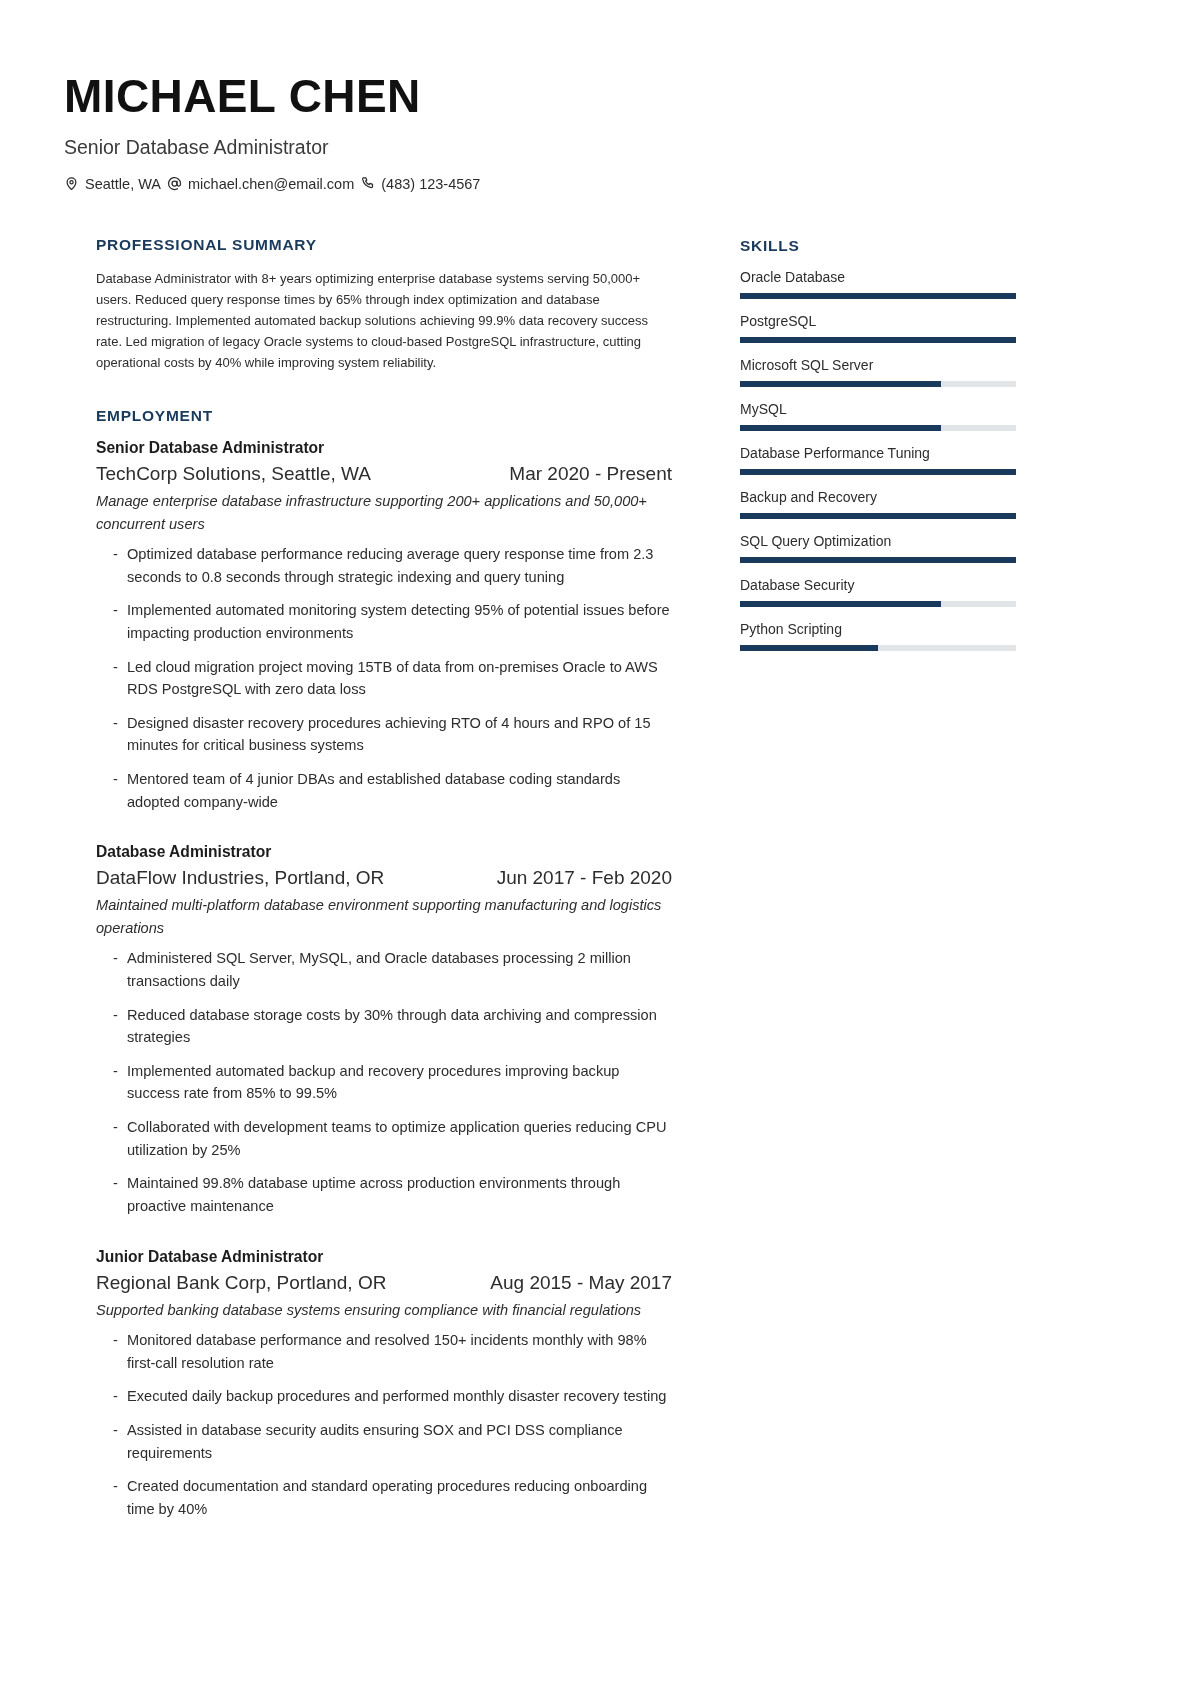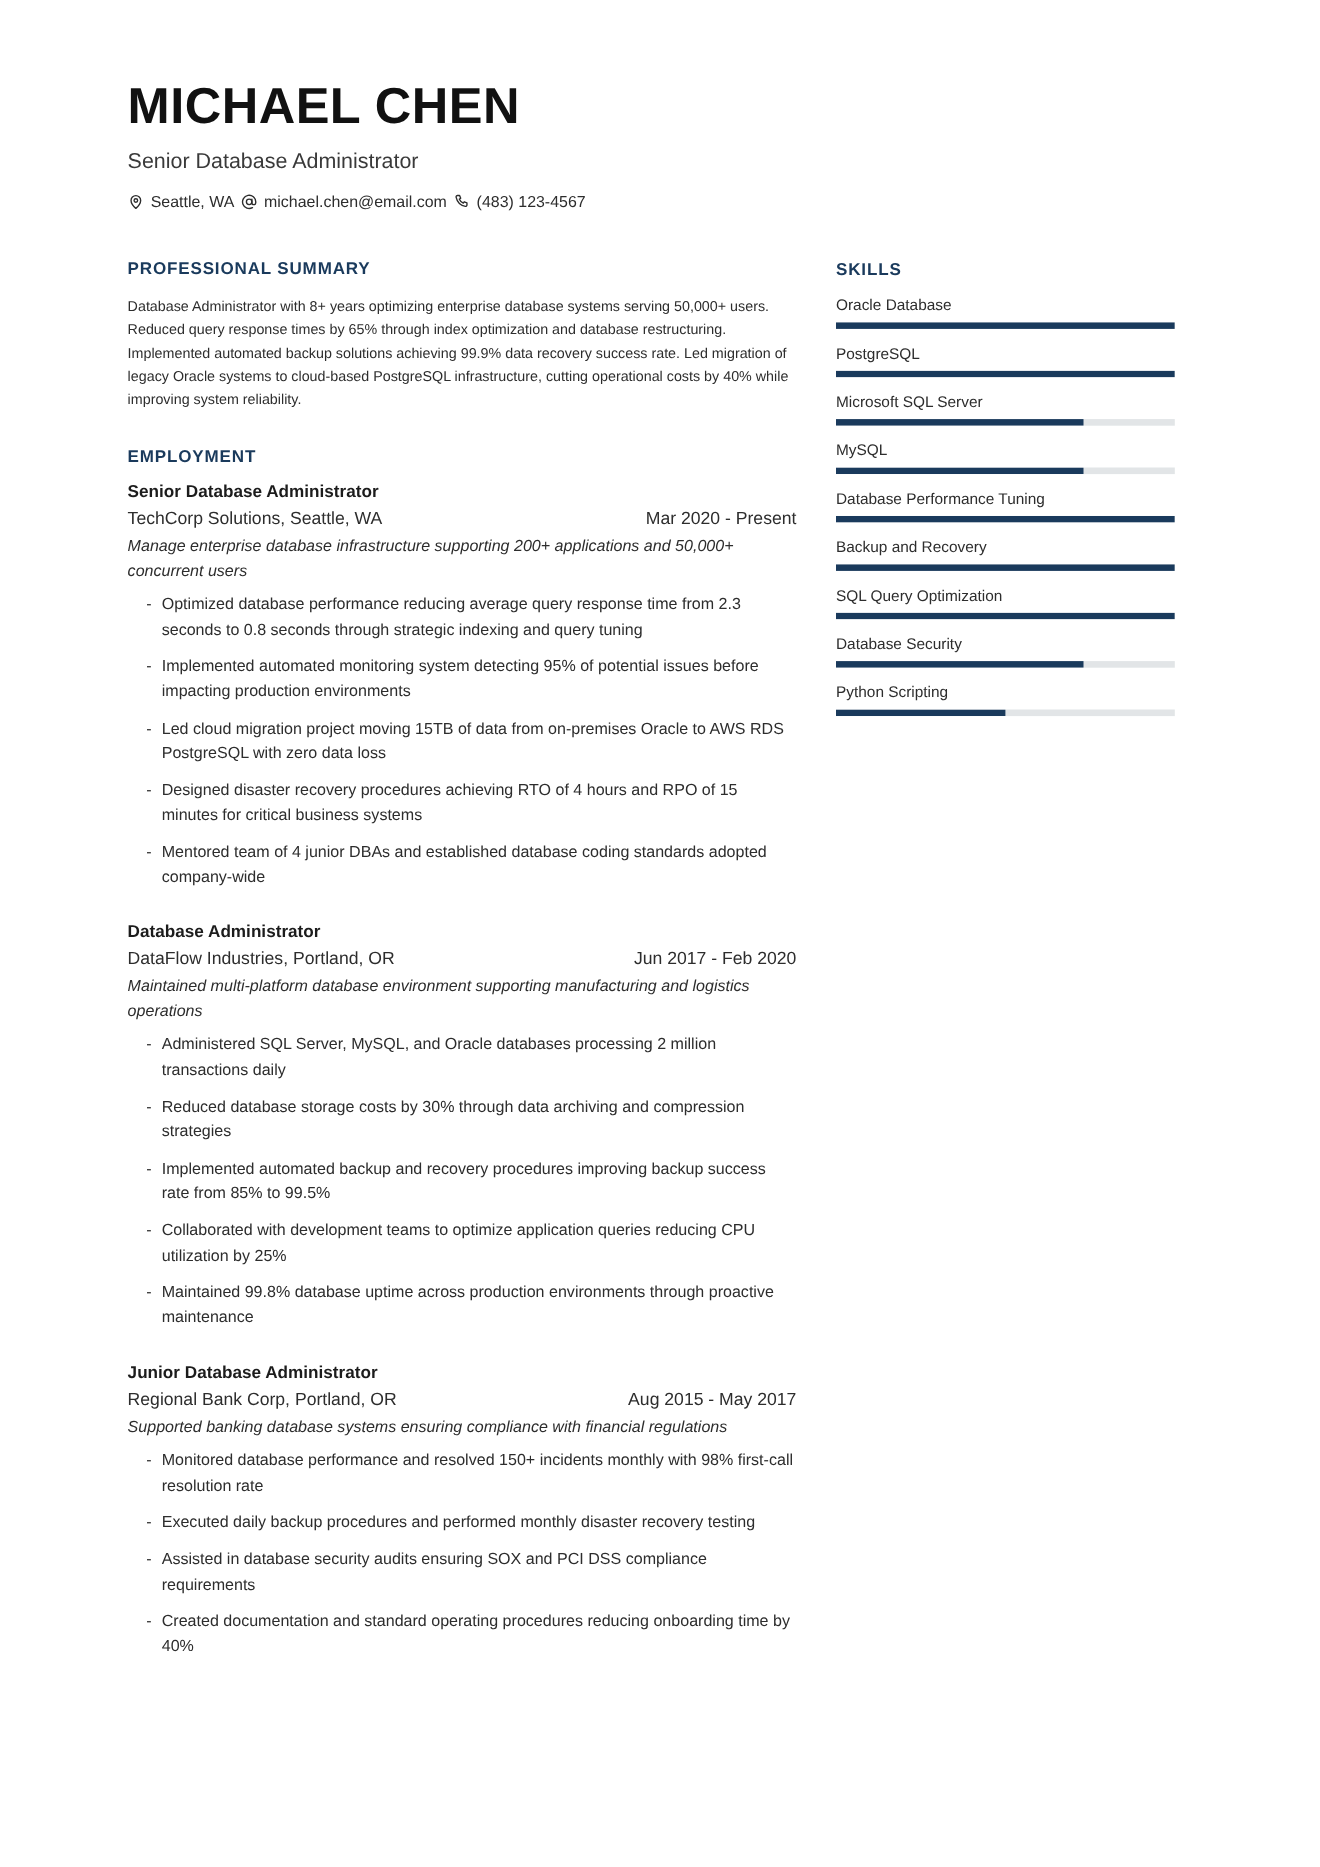--- a/index.html
+++ b/index.html
@@ -19,7 +19,7 @@
   .page {
     width: 1200px;
     height: 1697px;
-    padding: 72px 84px 0 116px;
+    padding: 72px 84px 0 64px;
     position: relative;
     background: #ffffff;
   }

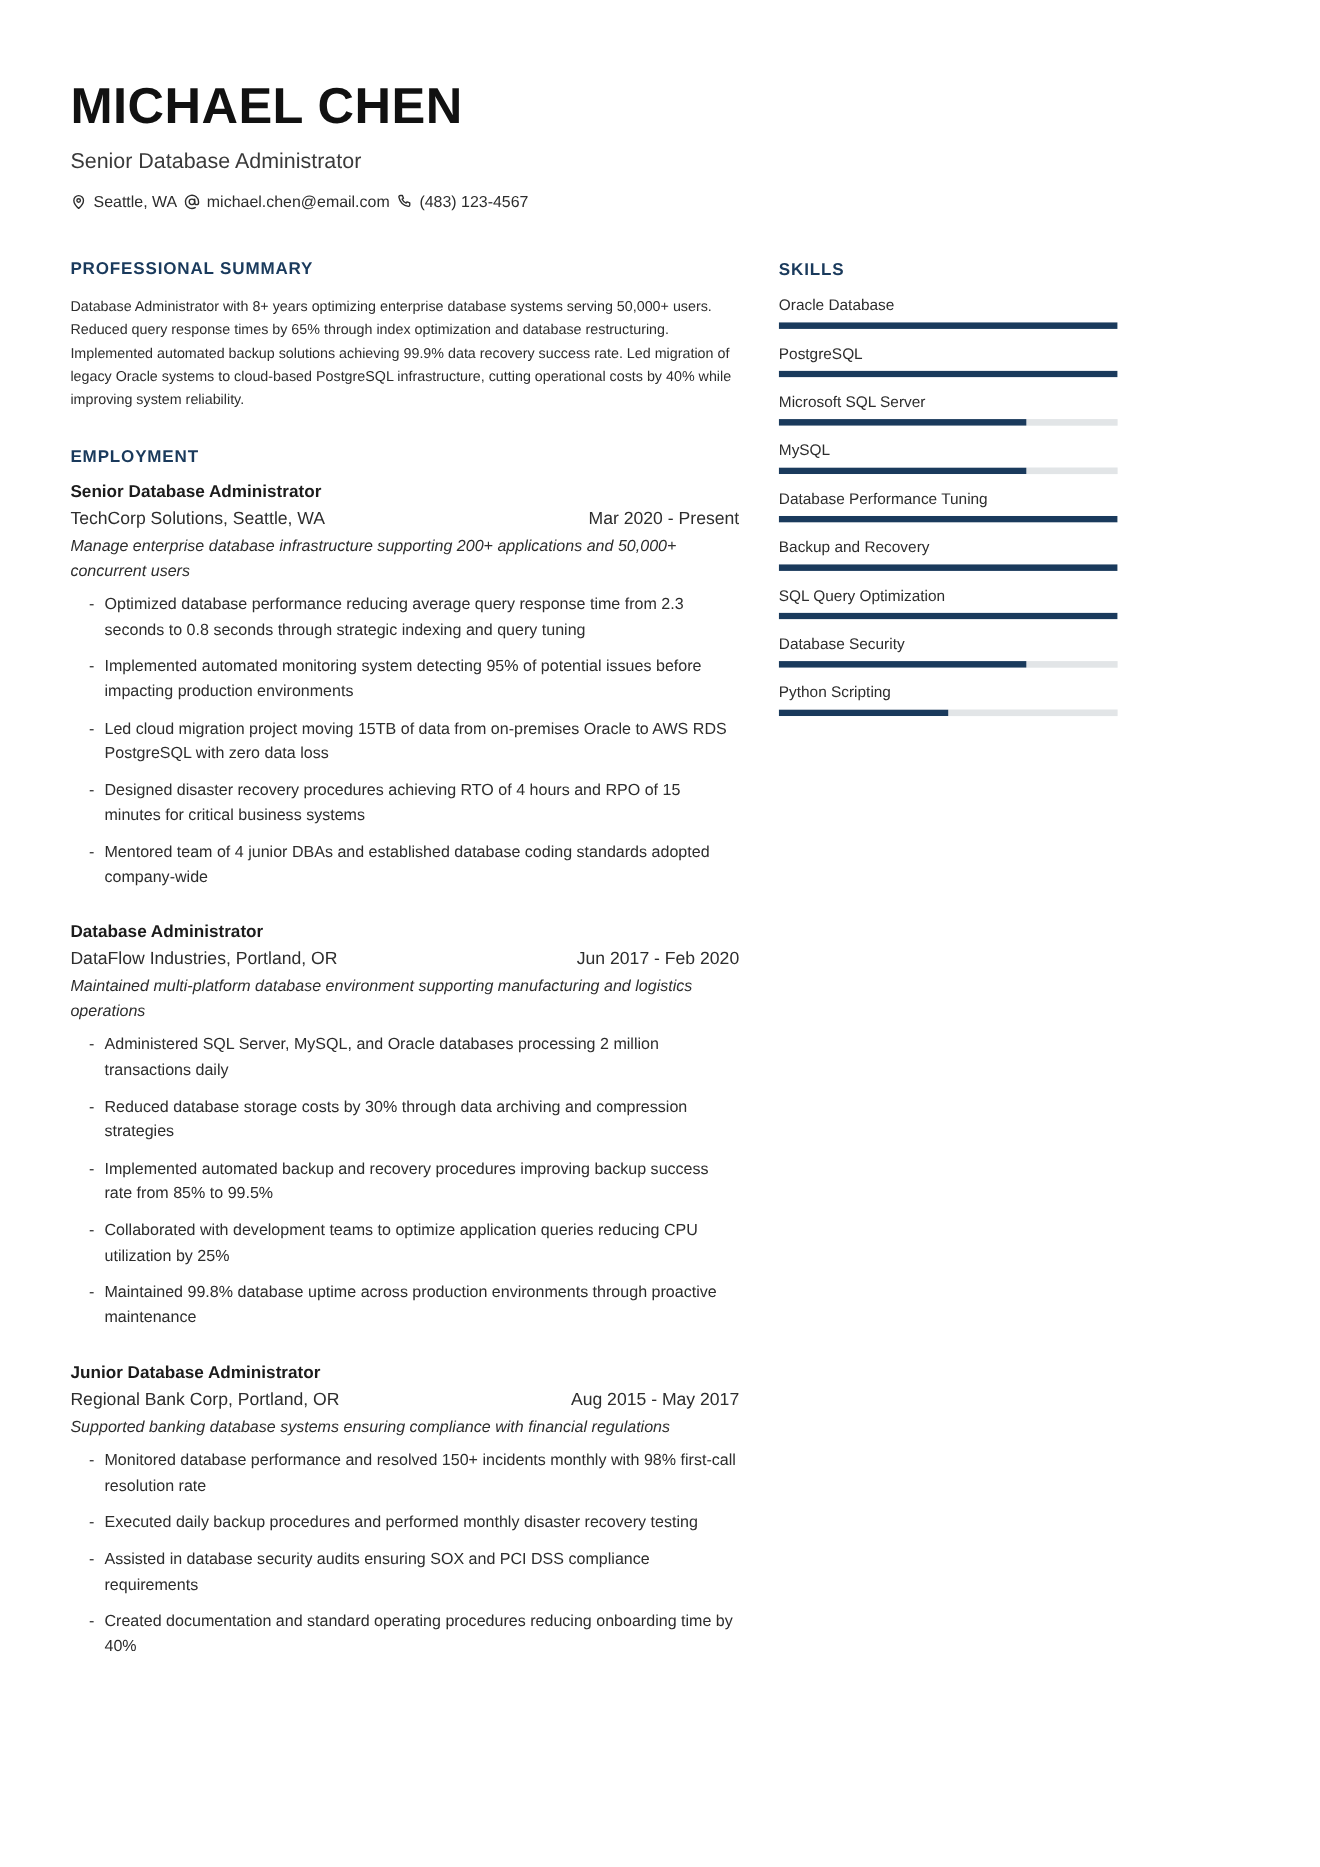--- a/index.html
+++ b/index.html
@@ -70,7 +70,7 @@
   .col-main { width: 608px; flex: none; }
   .col-side { width: 308px; flex: none; padding-top: 1px; }
 
-  .section { margin-bottom: 34px; }
+  .section { margin-bottom: 34px; margin-left: 32px; }
 
   .section-title {
     font-size: 15.5px;

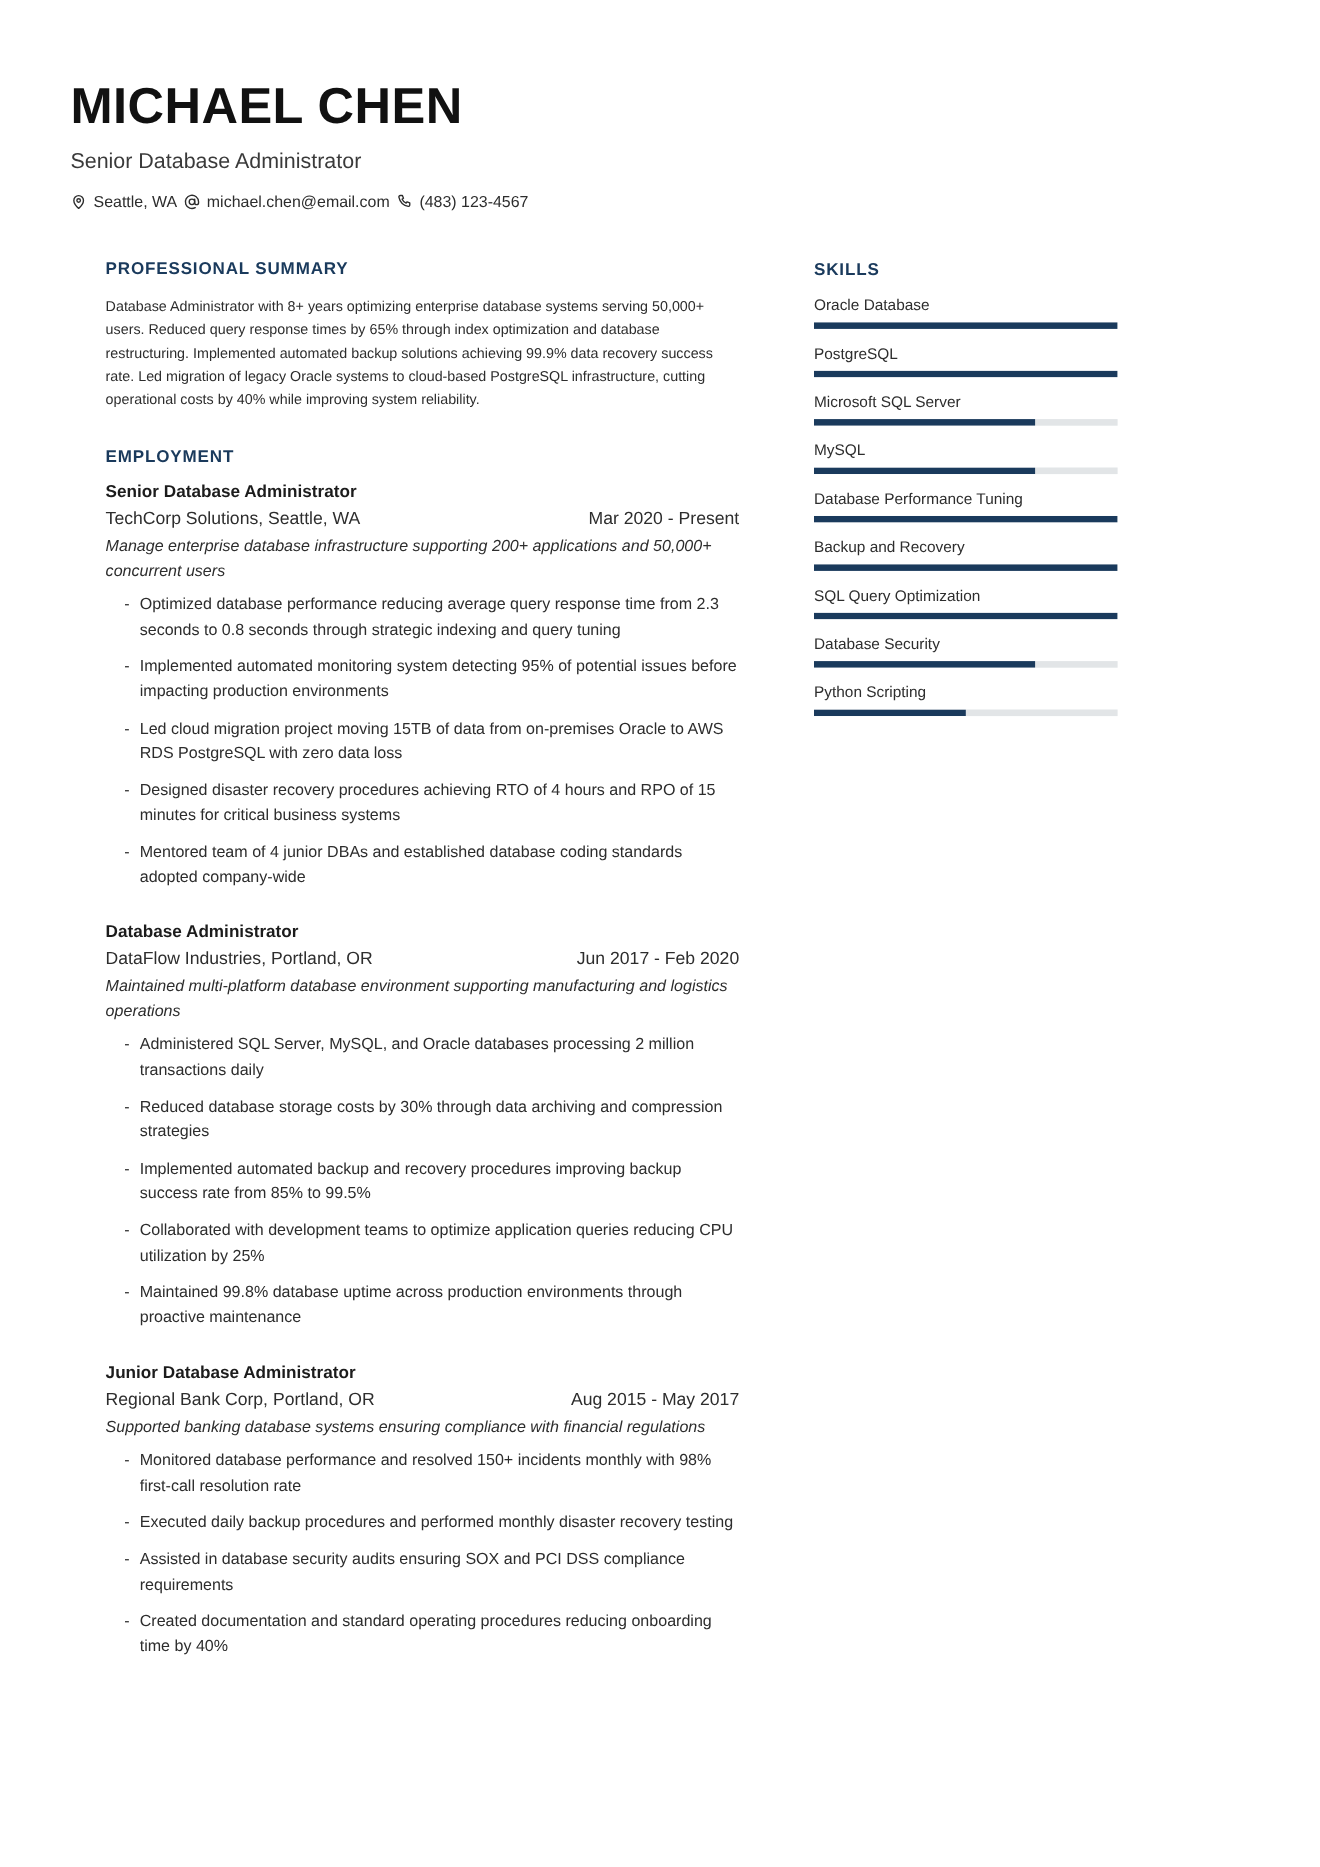--- a/index.html
+++ b/index.html
@@ -102,7 +102,7 @@
     display: flex;
     justify-content: space-between;
     align-items: center;
-    font-size: 16px;
+    font-size: 19px;
     color: #2d2d2d;
     margin-bottom: 5px;
   }

